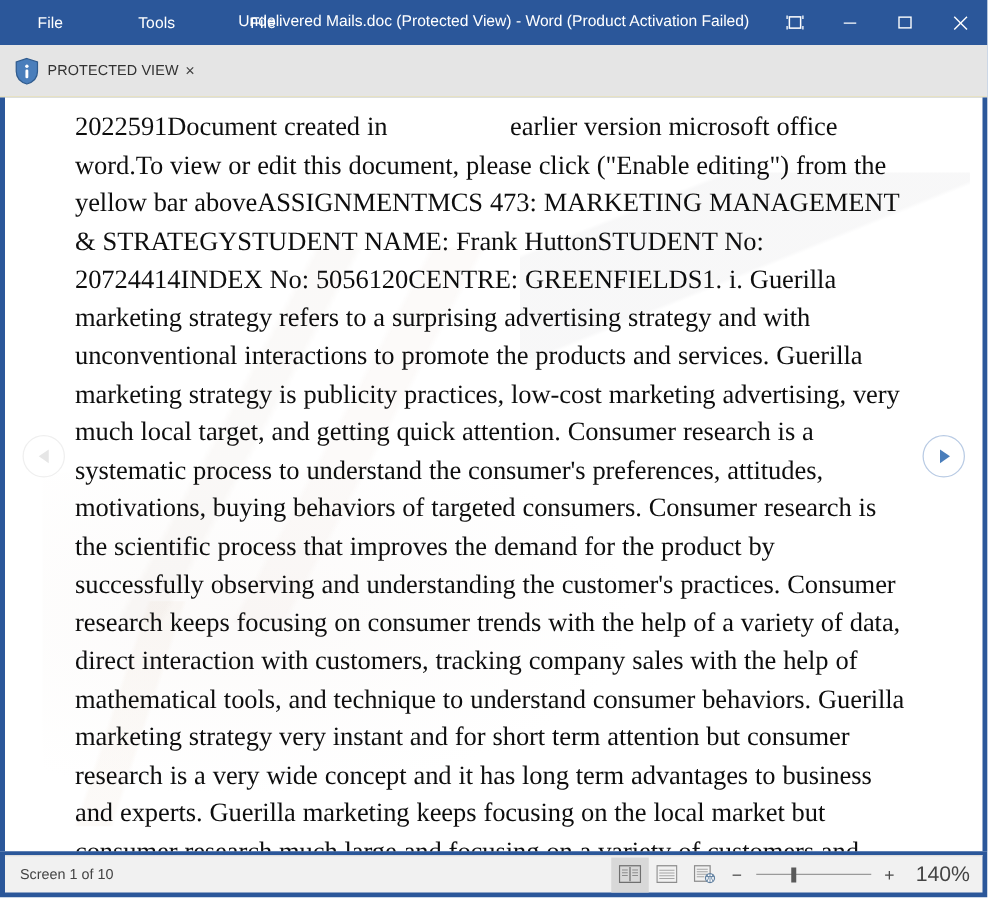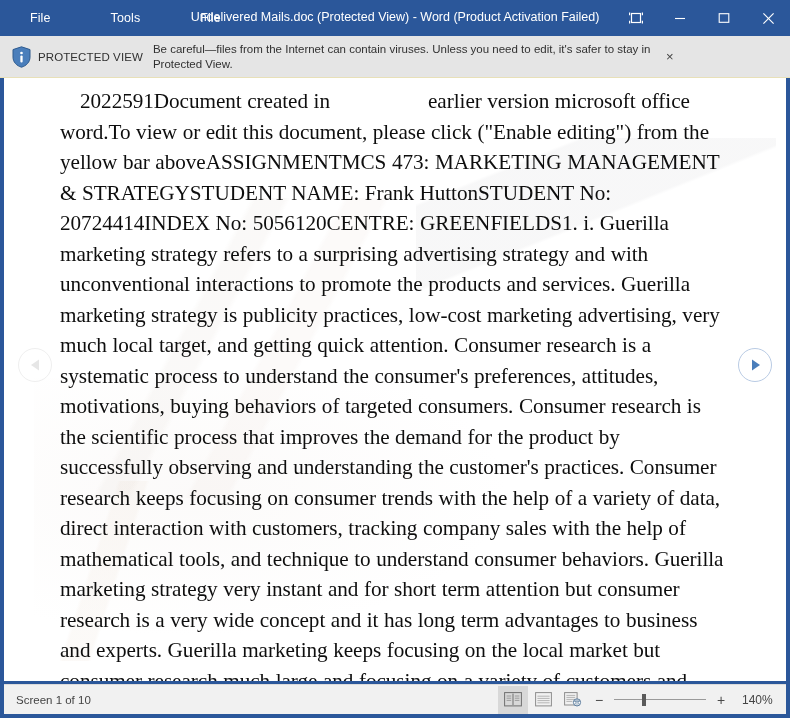--- a/index.html
+++ b/index.html
@@ -337,7 +337,6 @@
       </svg>
     </div>
     <div class="pv-label">PROTECTED VIEW</div>
-    <div class="pv-msg">Be careful—files from the Internet can contain viruses. Unless you need to edit, it's safer to stay in Protected View.</div>
     <div class="pv-close">×</div>
   </div>
 

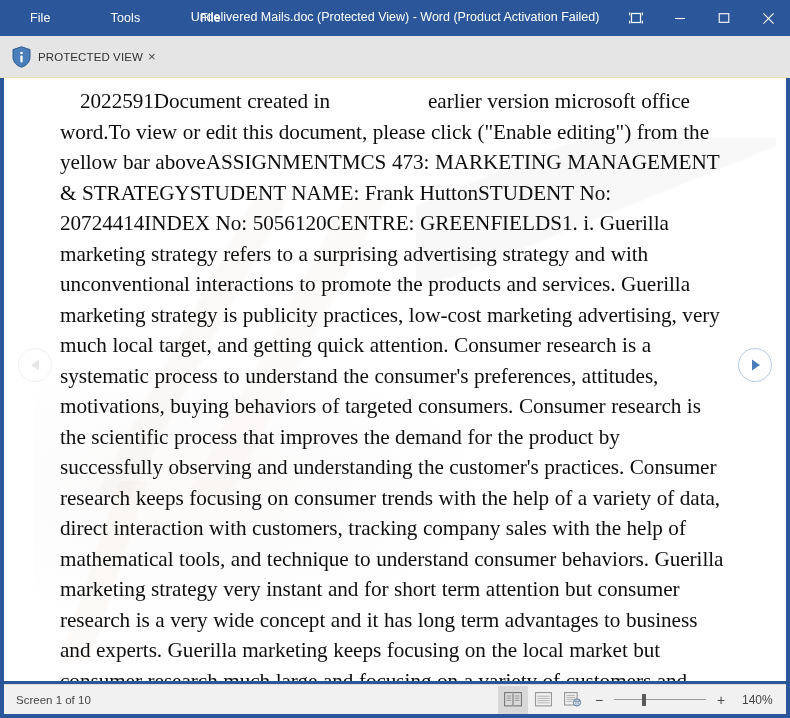--- a/index.html
+++ b/index.html
@@ -188,7 +188,6 @@
   .doctext .lead {
     display: inline-block;
     width: 348px;
-    margin-left: 20px;
   }
 
   

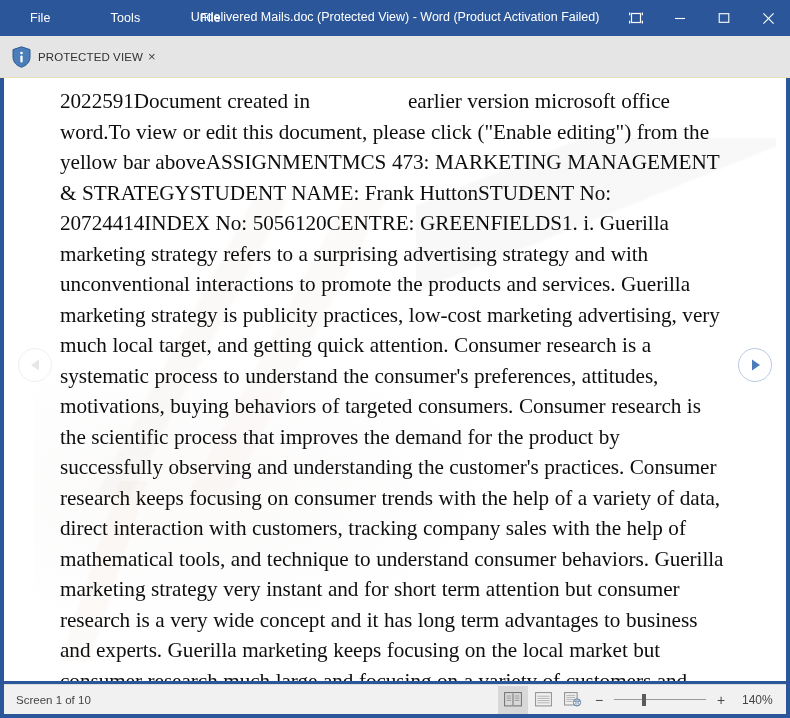--- a/index.html
+++ b/index.html
@@ -279,11 +279,11 @@
     background: #5a5a5a;
   }
   .zoom-level {
-    font-size: 12px;
+    font-size: 17px;
     color: #444444;
     margin-left: 10px;
     min-width: 34px;
-    text-align: left;
+    text-align: right;
   }
 </style>
 </head>

